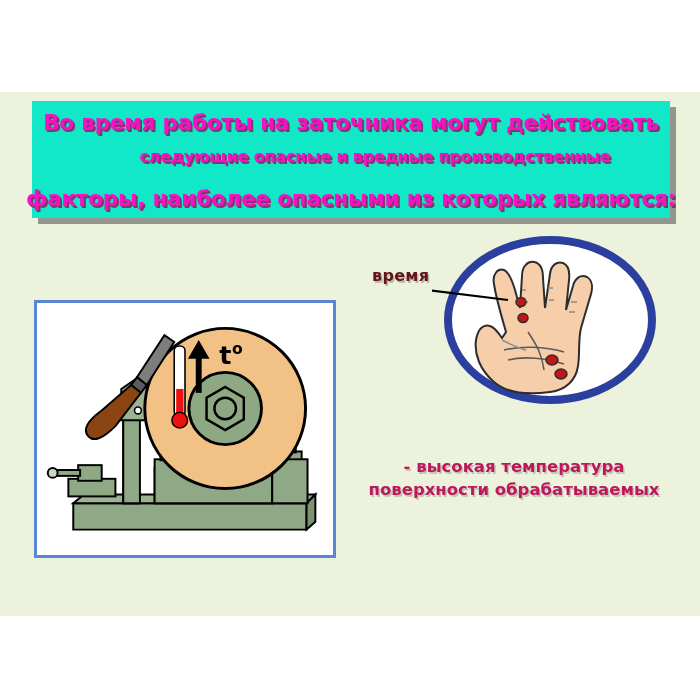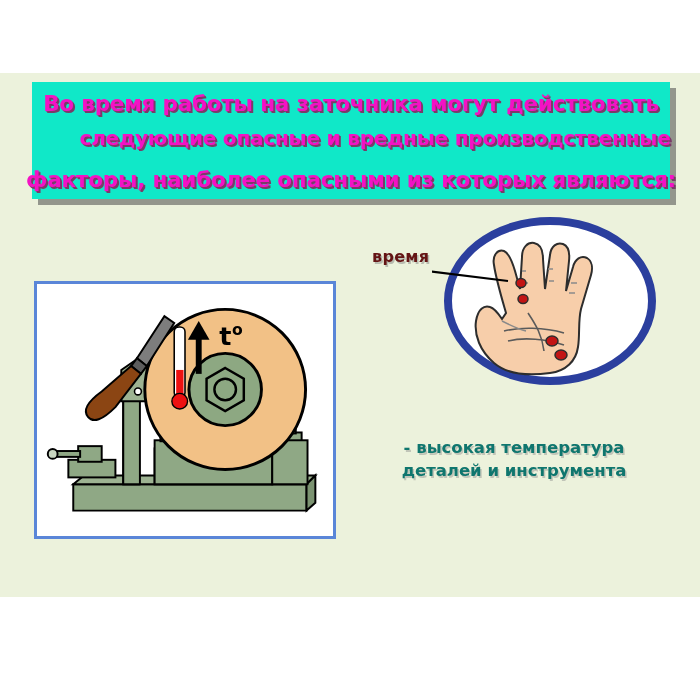--- a/index.html
+++ b/index.html
@@ -18,7 +18,7 @@
   #slide {
     position: absolute;
     left: 0;
-    top: 73px;
+    top: 92px;
     width: 700px;
     height: 524px;
     background: #ecf2dc;

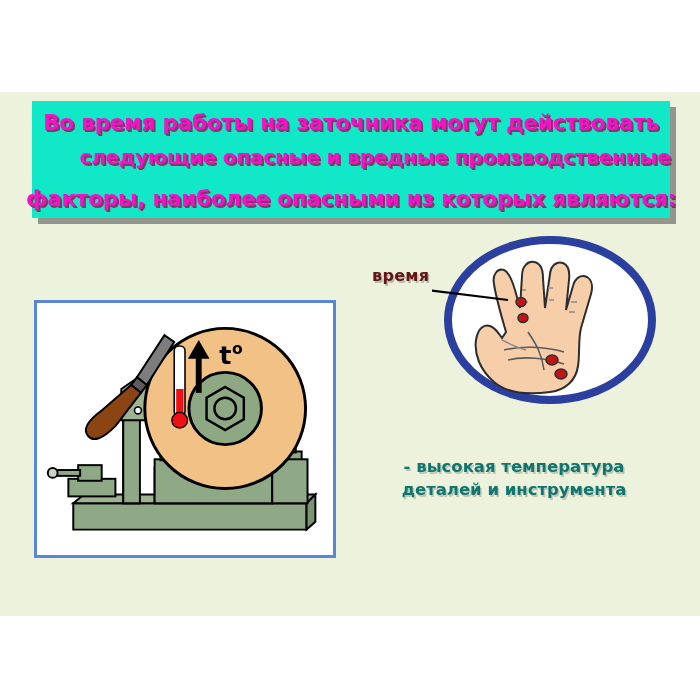--- a/index.html
+++ b/index.html
@@ -59,7 +59,7 @@
     text-shadow: 2px 2px 0 #7a3b68, 1px 1px 0 #9c4a84;
   }
   .banner-line.l1 { font-size: 21.5px; }
-  .banner-line.l2 { font-size: 20px; padding-left: 48px; }
+  .banner-line.l2 { font-size: 16px; padding-left: 48px; }
   .banner-line.l3 { font-size: 21.5px; margin-top: 8px; }
 
   

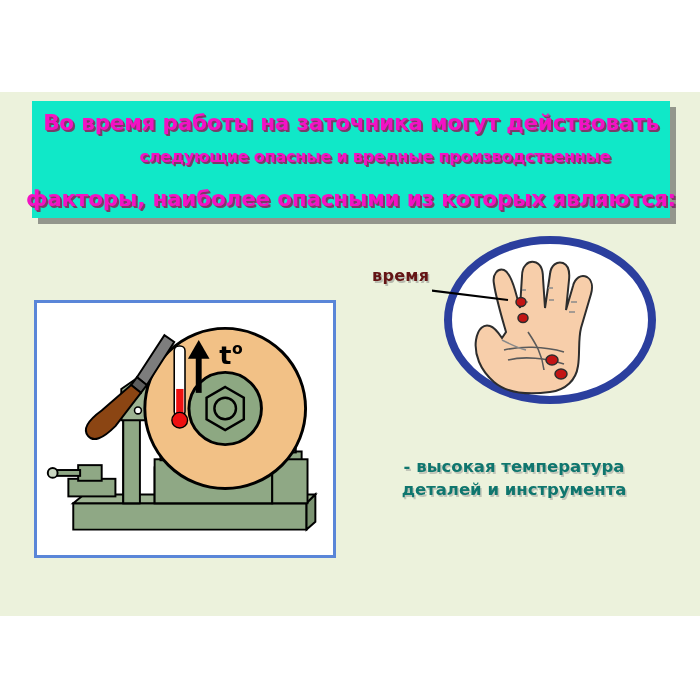--- a/index.html
+++ b/index.html
@@ -106,7 +106,7 @@
     top: 363px;
     width: 312px;
     text-align: center;
-    color: #0f766e;
+    color: #be185d;
     font-family: "DejaVu Sans", sans-serif;
     font-weight: bold;
     font-size: 16.5px;

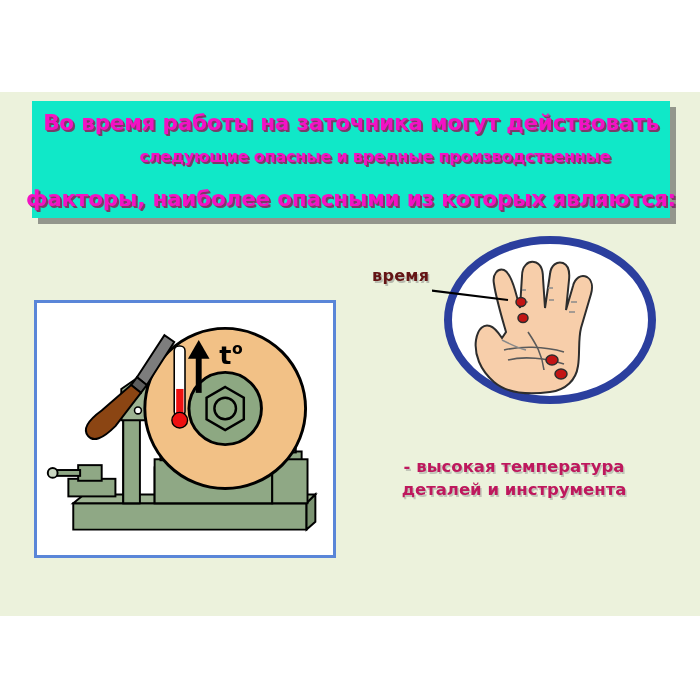--- a/index.html
+++ b/index.html
@@ -248,6 +248,7 @@
 
   <div id="caption">
     <div class="cap-line">- высокая температура</div>
+    <div class="cap-line">поверхности обрабатываемых</div>
     <div class="cap-line">деталей и инструмента</div>
   </div>
 

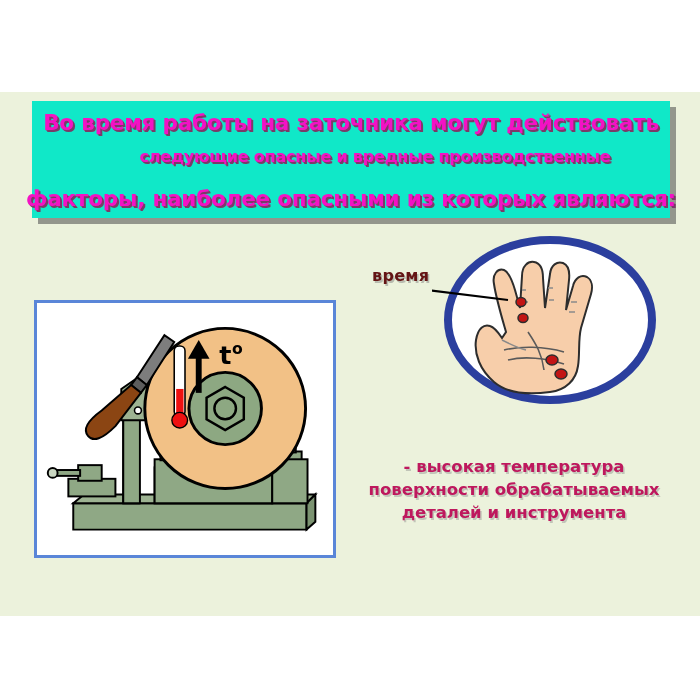--- a/index.html
+++ b/index.html
@@ -249,7 +249,6 @@
   <div id="caption">
     <div class="cap-line">- высокая температура</div>
     <div class="cap-line">поверхности обрабатываемых</div>
-    <div class="cap-line">деталей и инструмента</div>
   </div>
 
 </div>

